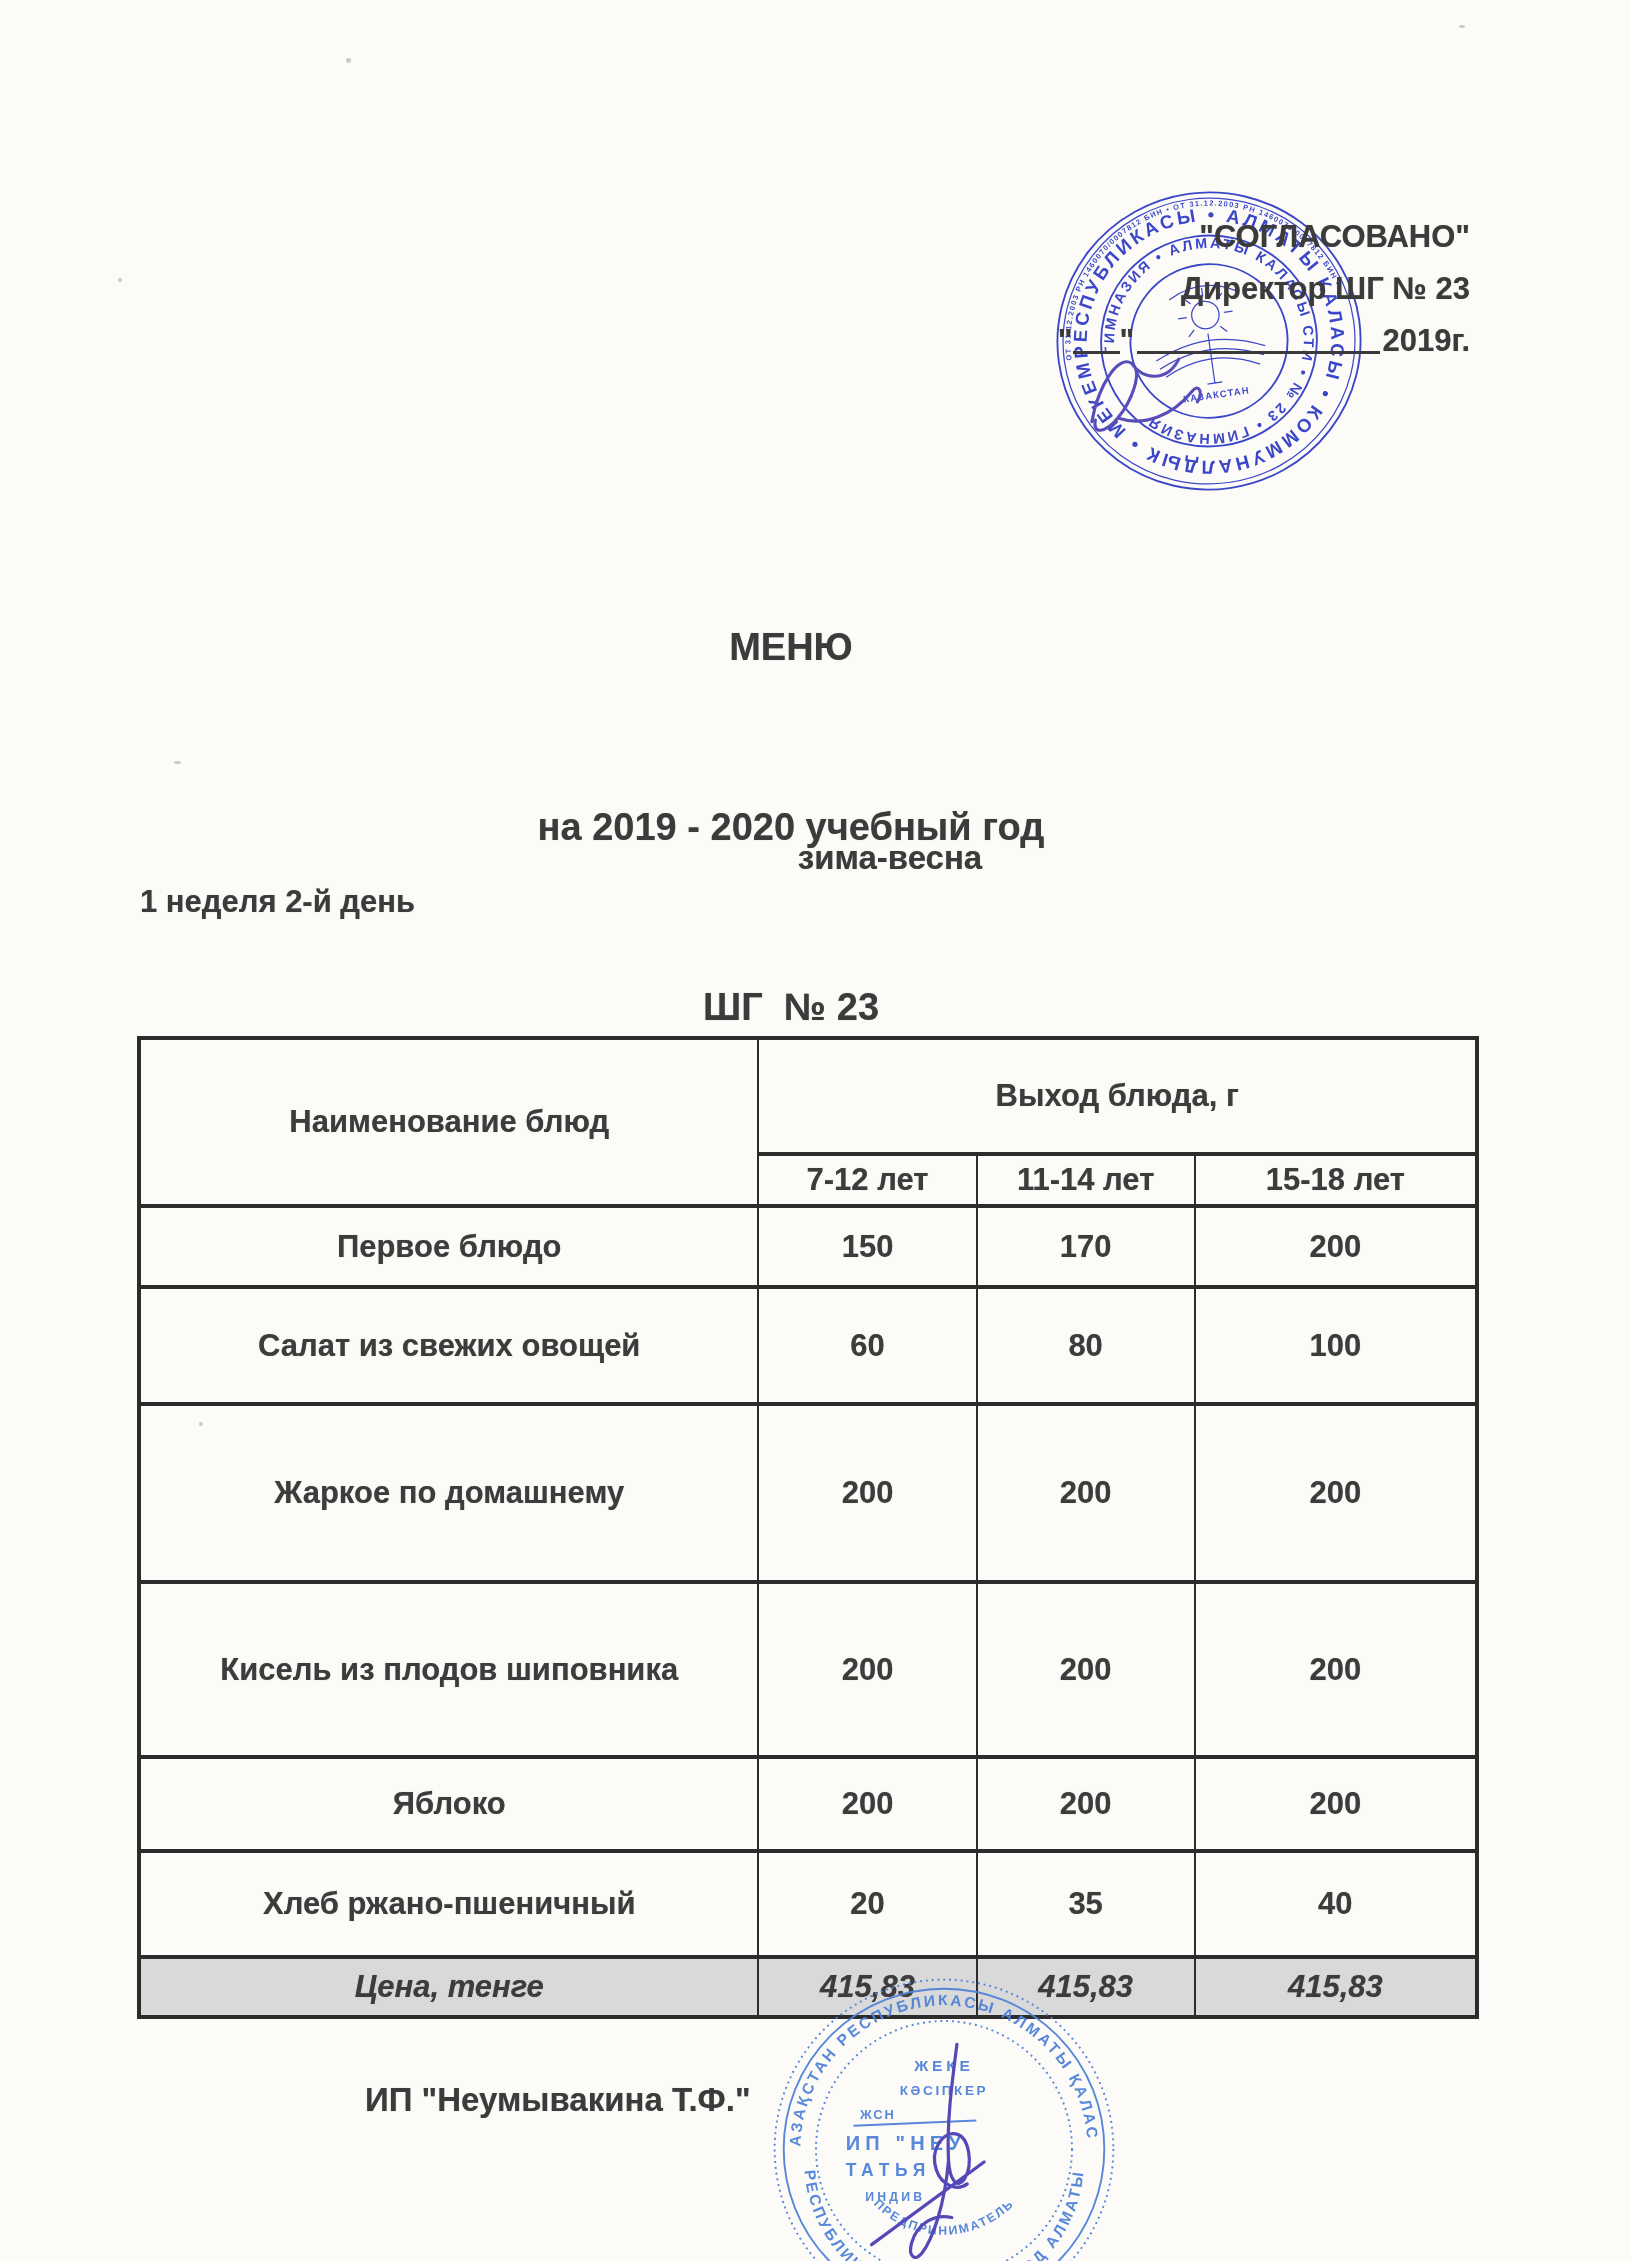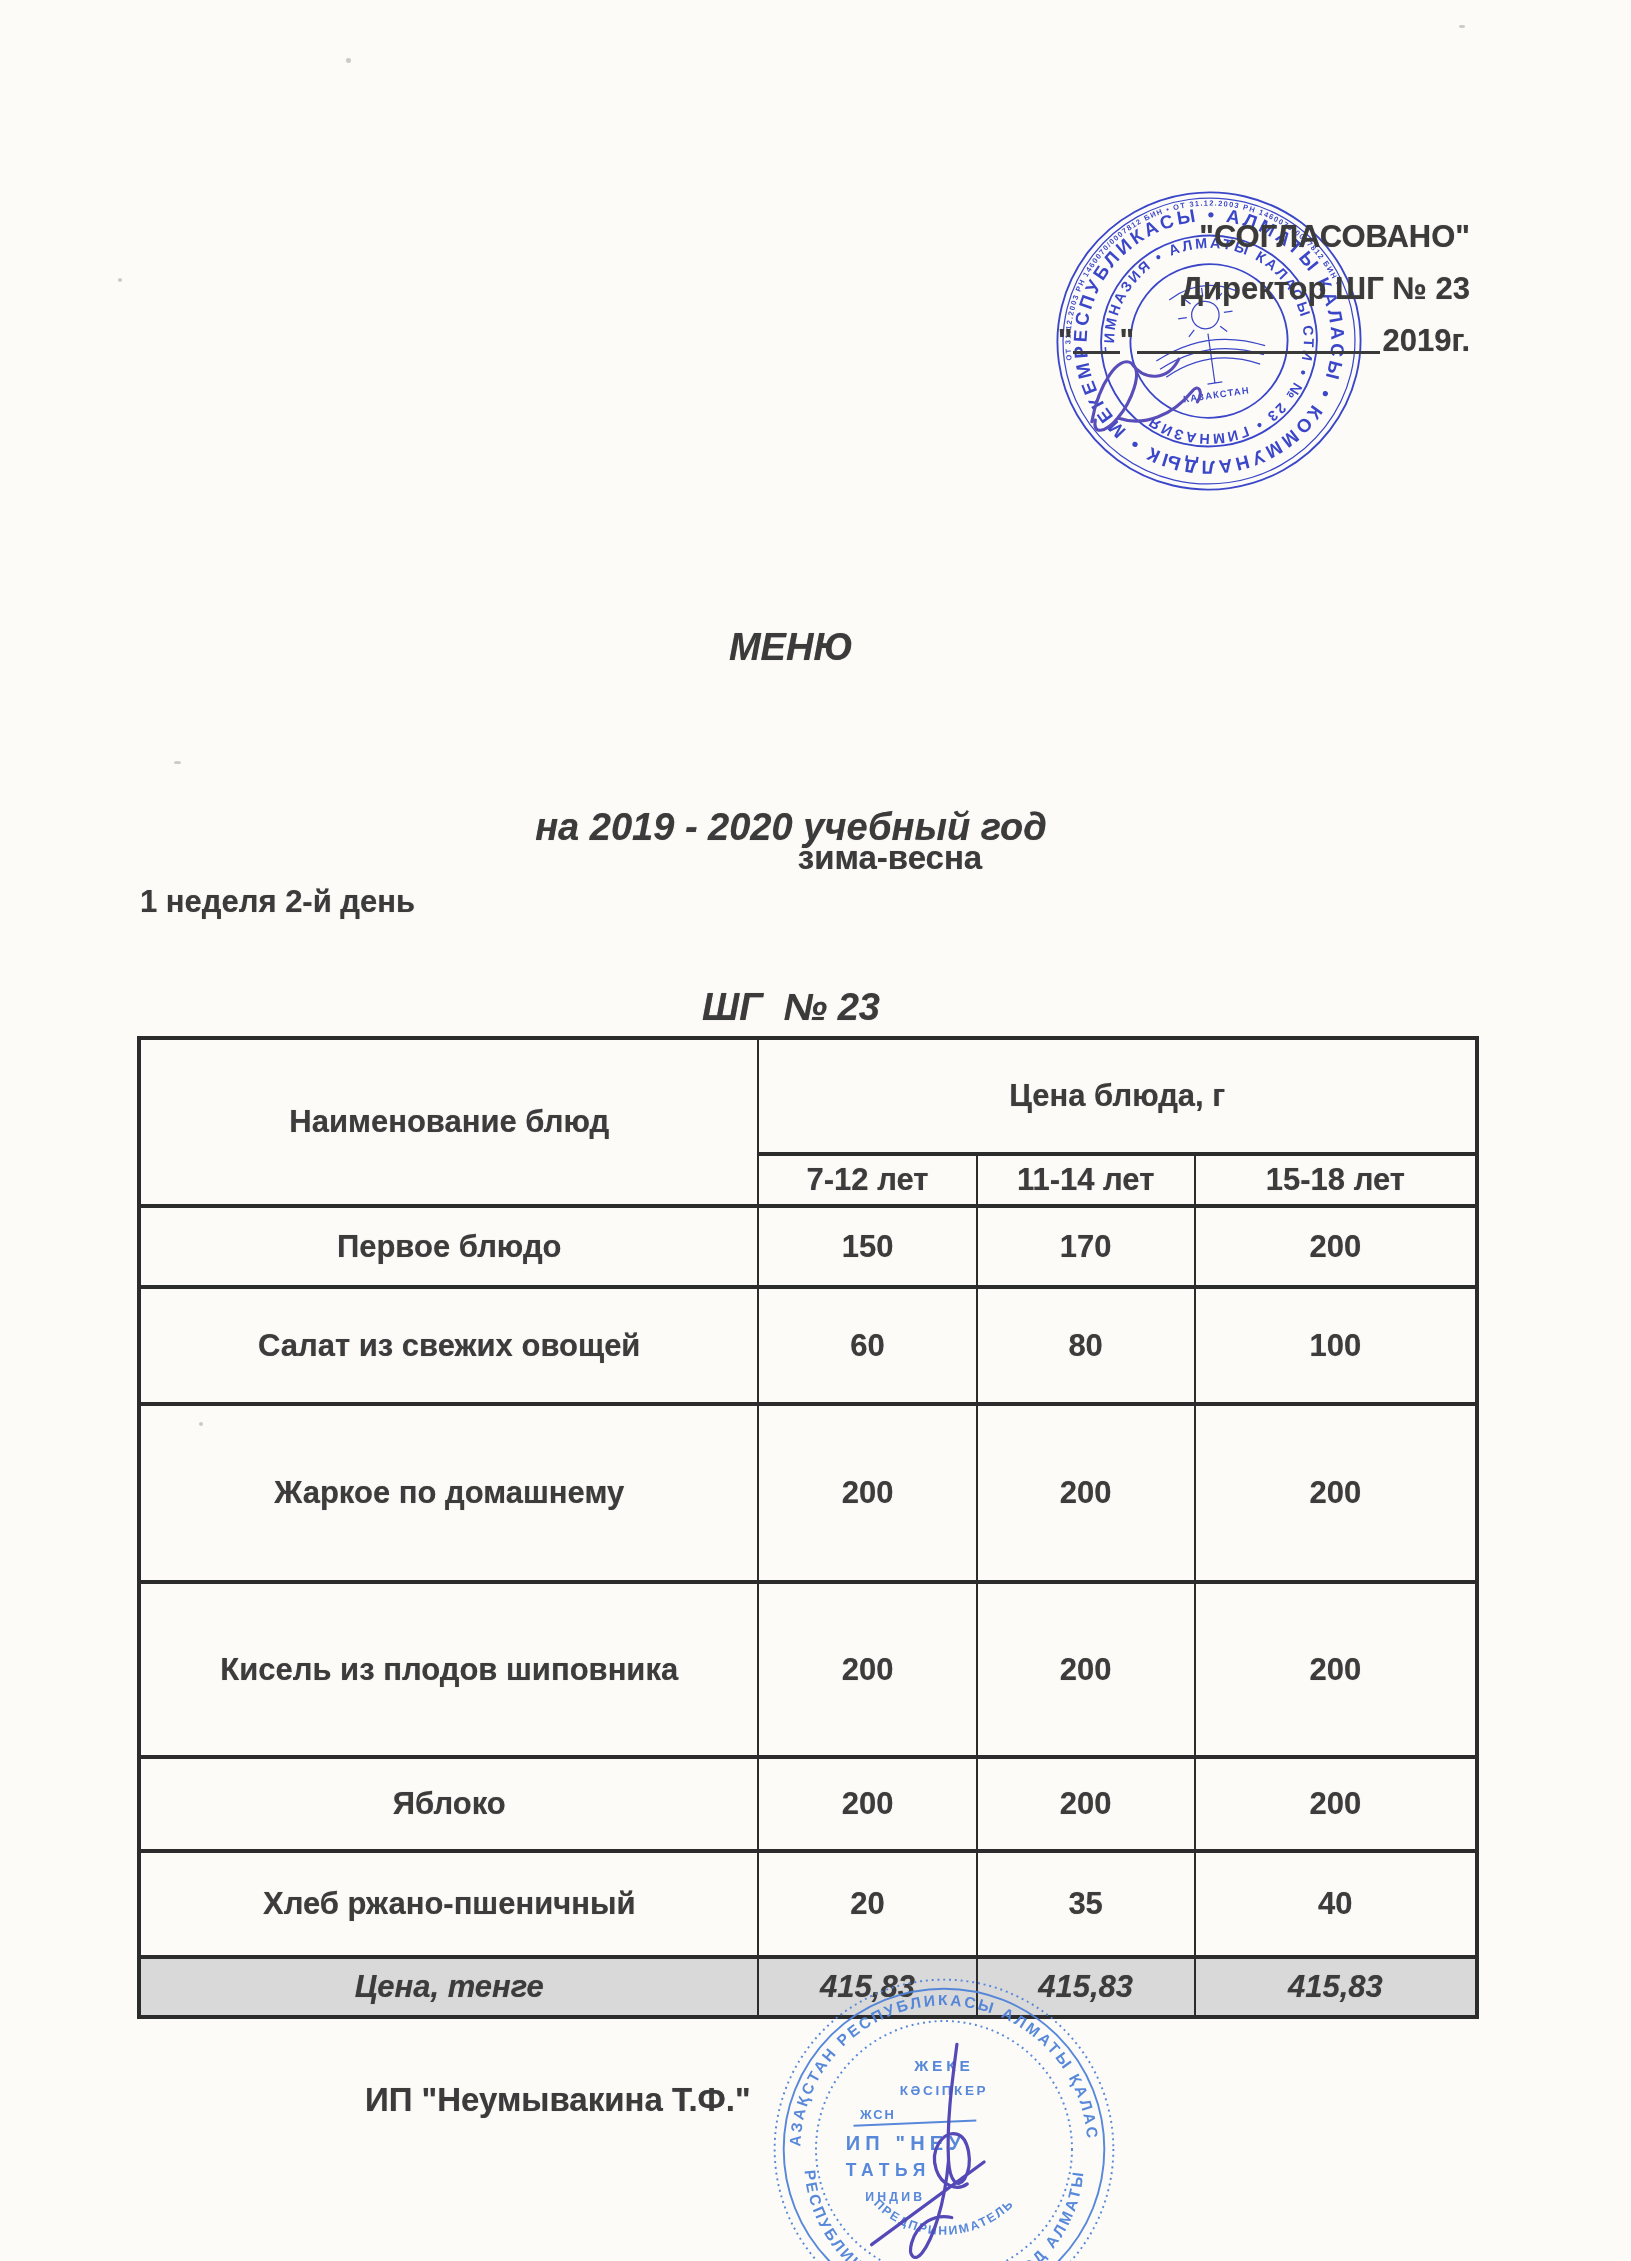--- a/index.html
+++ b/index.html
@@ -28,7 +28,7 @@
   .title-block{
     position:absolute; left:40px; top:497px; width:1502px;
     text-align:center; font-size:38px; line-height:60px;
-    white-space:pre-wrap; z-index:4;font-style:italic;
+    white-space:pre-wrap; z-index:4;
   }
   .season{
     position:absolute; left:864px; top:839px; transform:translateX(-50%);

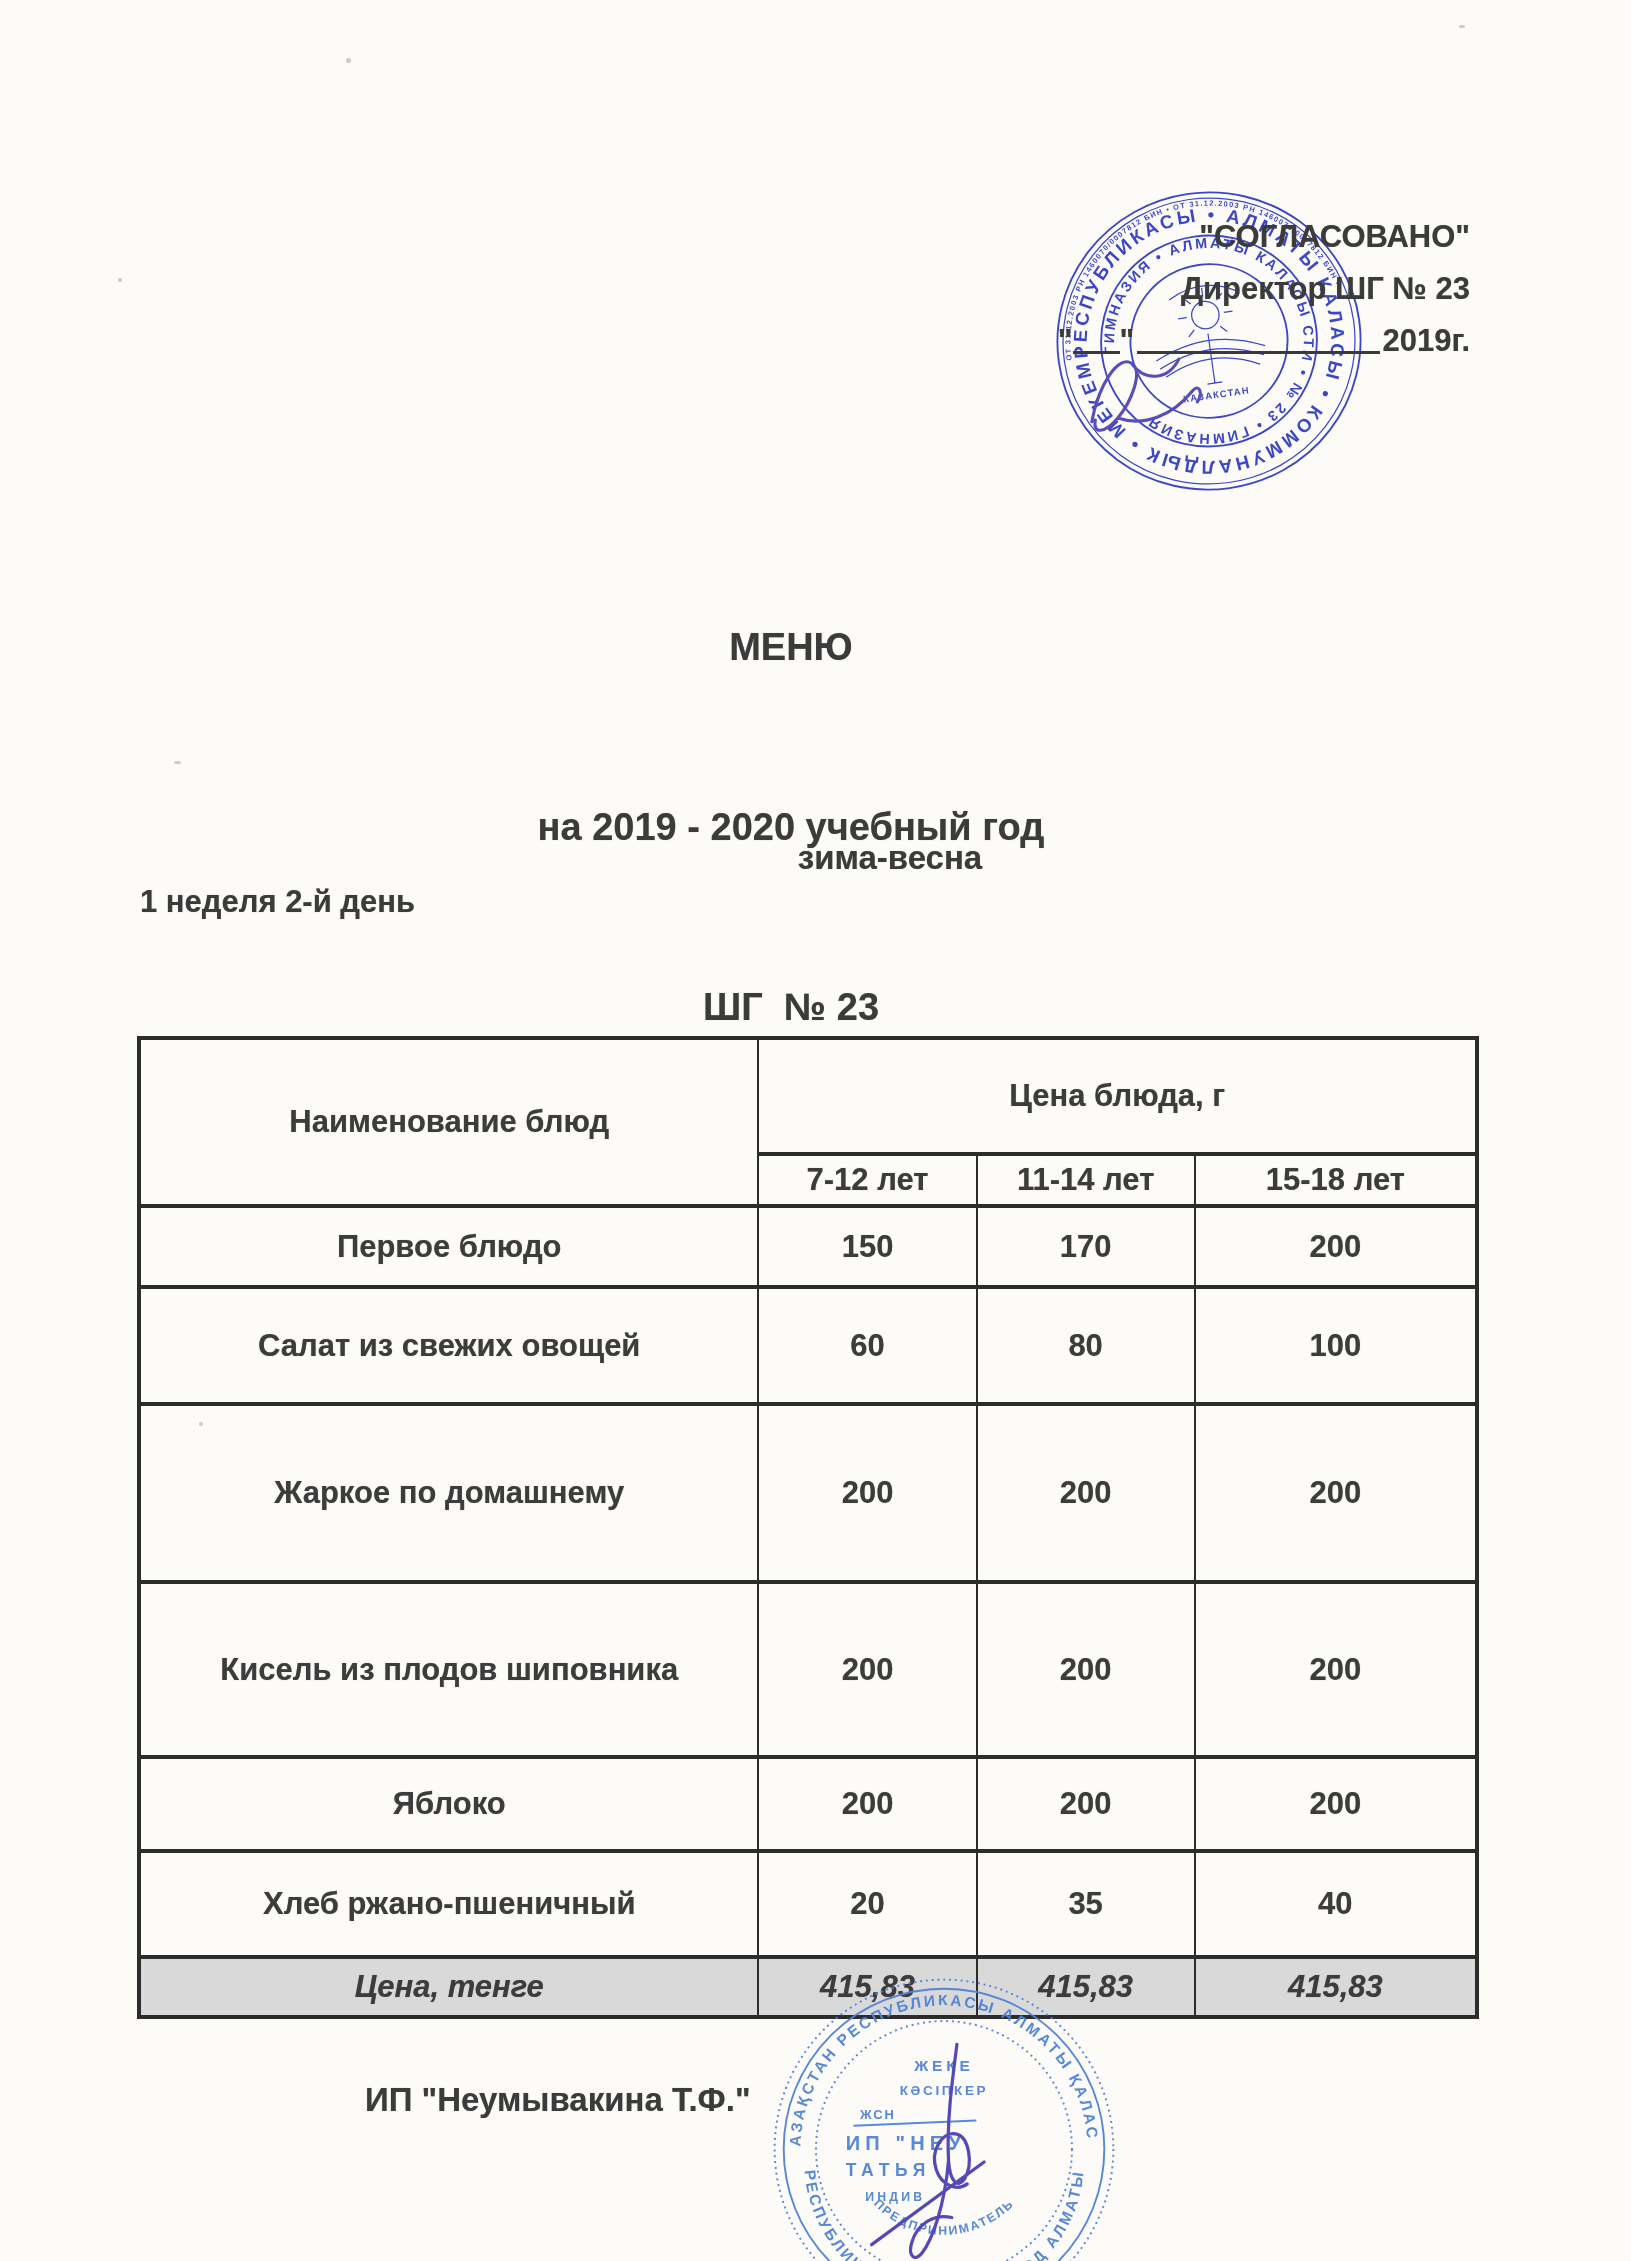--- a/index.html
+++ b/index.html
@@ -152,7 +152,7 @@
     <tbody>
     <tr class="h1">
       <th rowspan="2">Наименование блюд</th>
-      <th colspan="3">Цена блюда, г</th>
+      <th colspan="3">Выход блюда, г</th>
     </tr>
     <tr class="h2">
       <th>7-12 лет</th>

